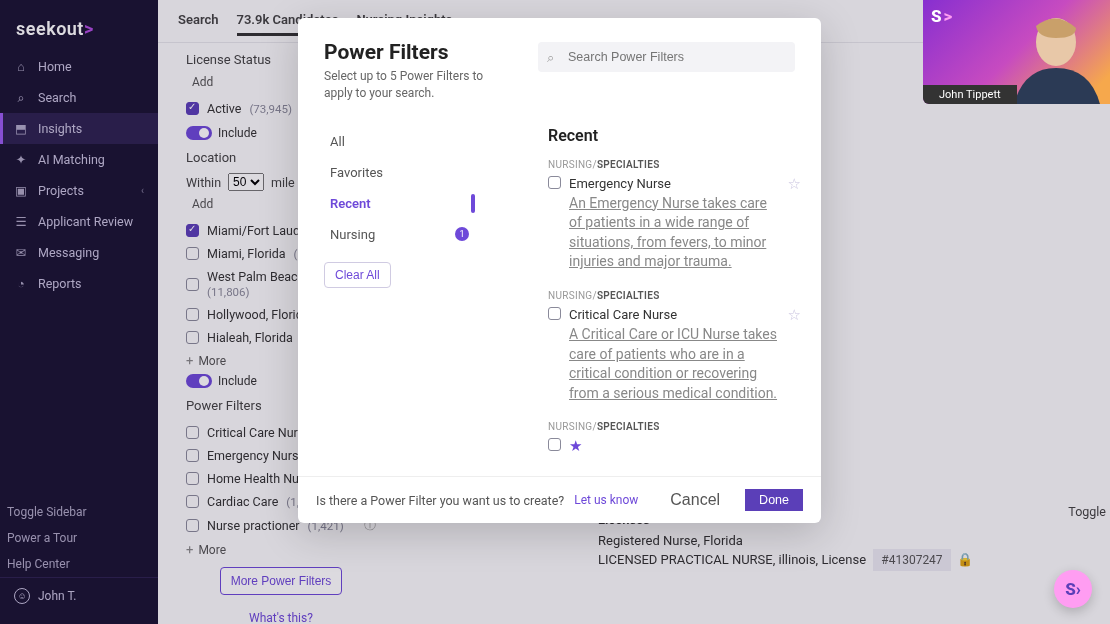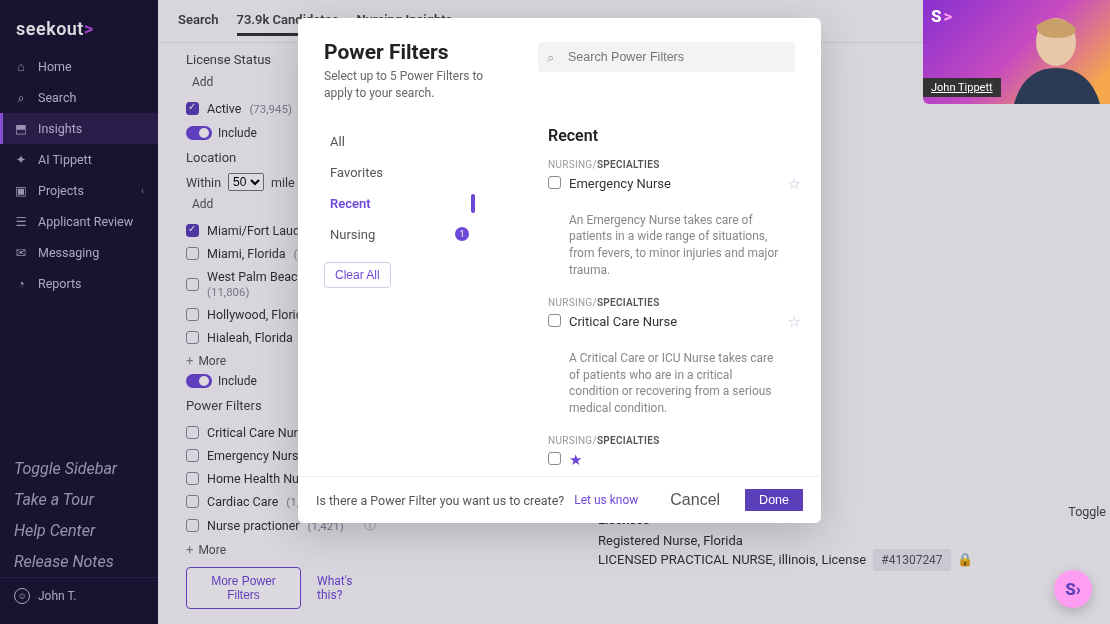--- a/index.html
+++ b/index.html
@@ -79,7 +79,7 @@
   .presenter .corner { position: absolute; top: 6px; left: 8px; font-weight: 800; font-size: 17px; color: #fff; display:flex; align-items:center; }
   .presenter .corner .gt2 { color: #ff9df2; margin-left:2px;}
   .presenter .bust { position: absolute; right: 6px; bottom: 0; width: 110px; height: 96px; }
-  .presenter .name { position: absolute; left: 0; bottom: 7px; background: #333; color: #fff; padding: 3px 8px; font-size: 11px; text-decoration: underline; }
+  .presenter .name { position: absolute; left: 0; bottom: 0; background: #333; color: #fff; padding: 3px 16px; font-size: 11px; }
   
   .fab { position: absolute; right: 18px; bottom: 16px; width: 38px; height: 38px; border-radius: 50%; background: #ff9df2; color: #5b3fb8; font-weight: 800; font-size: 17px; display: flex; align-items: center; justify-content: center; box-shadow: 0 4px 12px rgba(0,0,0,.2); cursor: pointer; }
   .right-label { position: absolute; right: 4px; top: 504px; font-size: 12.5px; color: #444; }

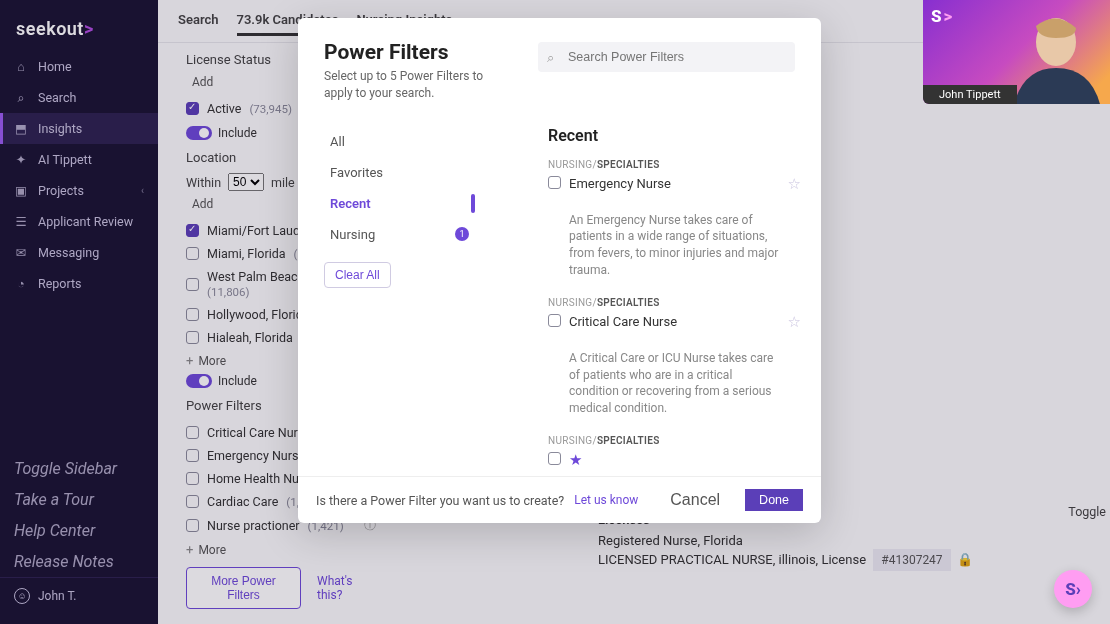--- a/index.html
+++ b/index.html
@@ -106,7 +106,7 @@
       </div>
     <div class="nav-item">
         <span class="nav-icon">✦</span>
-        <span>AI Tippett</span>
+        <span>AI Matching</span>
       </div>
     <div class="nav-item">
         <span class="nav-icon">▣</span>

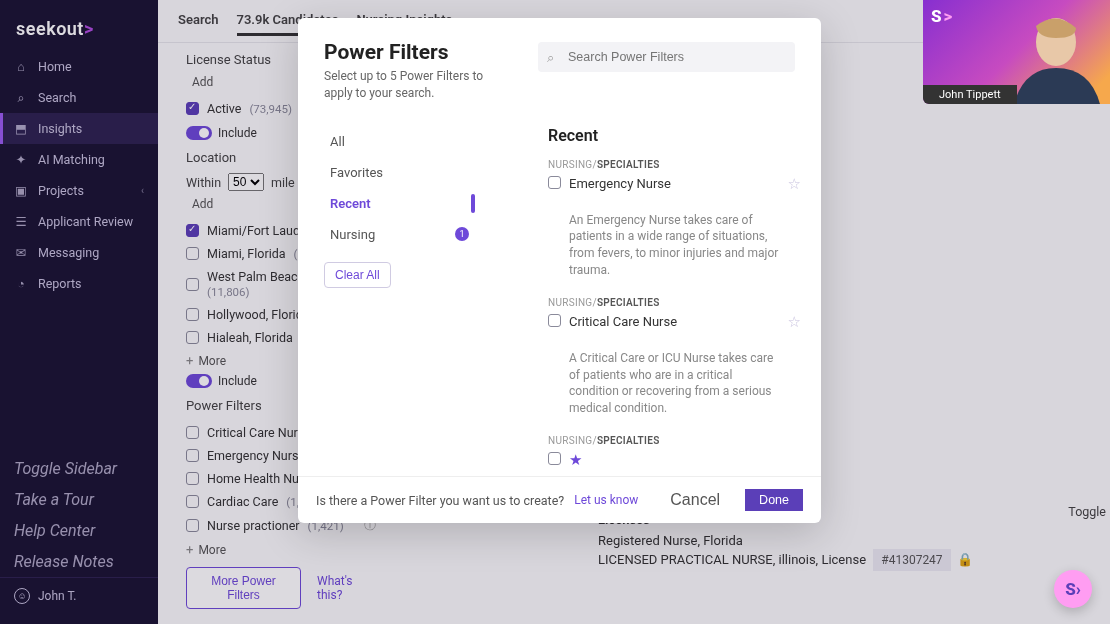--- a/index.html
+++ b/index.html
@@ -68,7 +68,7 @@
   .filter-item { display: flex; align-items: flex-start; gap: 8px; padding: 2px 0 10px; }
   .filter-text { flex: 1; }
   .filter-name { font-size: 13px; color: #333; }
-  .filter-desc { font-size: 12px; color: #888; line-height: 1.4; margin-top: 21px; }
+  .filter-desc { font-size: 14px; color: #888; line-height: 1.4; margin-top: 3px; text-decoration: underline; }
   .star { color: #c9c3df; font-size: 15px; cursor: pointer; margin-top: -1px; }
   .star.filled { color: #6e49d9; }
   .modal-foot { border-top: 1px solid #eee; padding: 12px 18px; display: flex; align-items: center; gap: 10px; font-size: 12.5px; color: #555; }

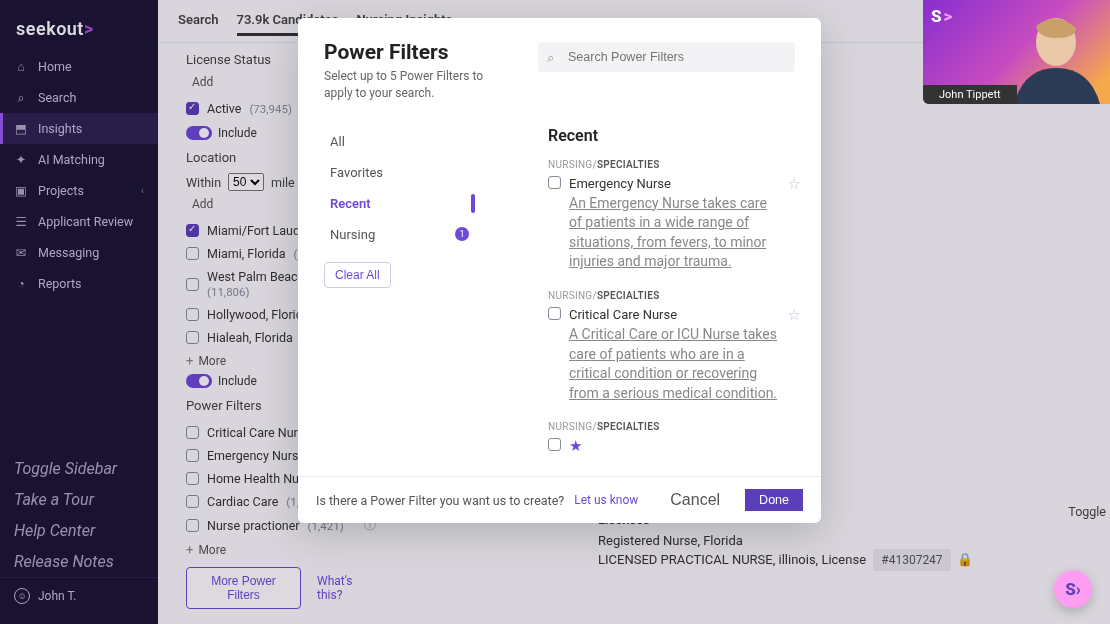--- a/index.html
+++ b/index.html
@@ -14,7 +14,7 @@
   .nav-icon { width: 14px; height: 14px; opacity: .85; display: flex; align-items: center; justify-content: center; }
   .nav-chevron { margin-left: auto; opacity: .6; font-size: 10px; }
   .sidebar-bottom { margin-top: auto; padding: 8px 0 10px; }
-  .sidebar-bottom .nav-item { padding: 6px 14px; font-size: 16px; opacity: .85; font-style: italic; }
+  .sidebar-bottom .nav-item { padding: 6px 7px; font-size: 12px; opacity: .85; }
   .user-row { display: flex; align-items: center; gap: 8px; padding: 10px 14px; border-top: 1px solid #2d2350; }
   .user-avatar { width: 16px; height: 16px; border: 1px solid #c9c3df; border-radius: 50%; display: flex; align-items: center; justify-content: center; font-size: 9px; }
   

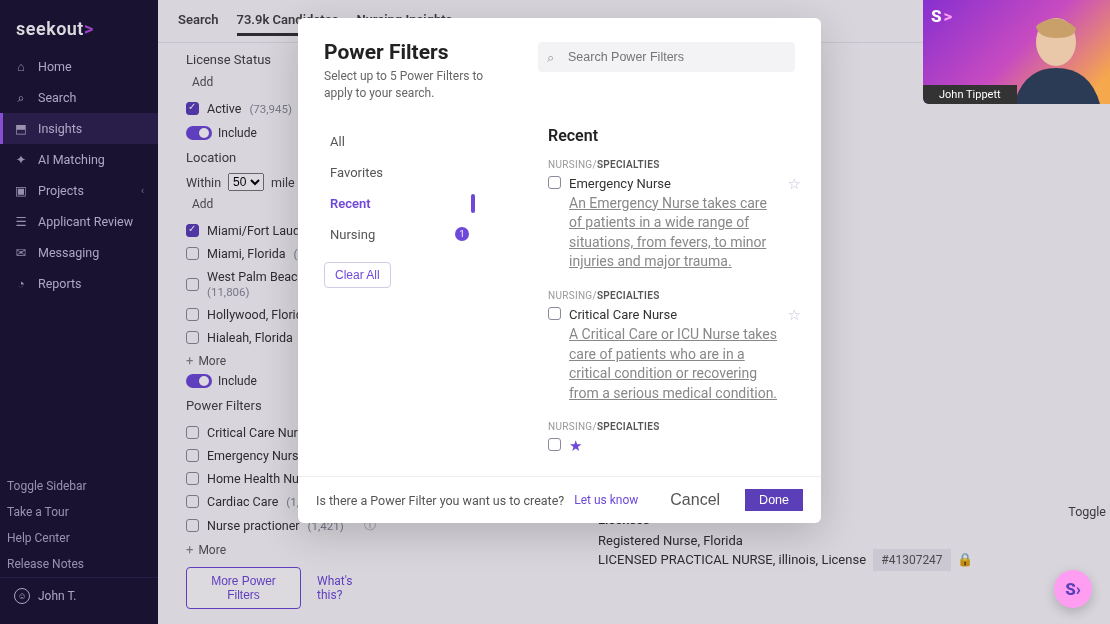--- a/index.html
+++ b/index.html
@@ -131,7 +131,7 @@
         <span>Toggle Sidebar</span>
       </div>
     <div class="nav-item">
-        <span>Take a Tour</span>
+        <span>Power a Tour</span>
       </div>
     <div class="nav-item">
         <span>Help Center</span>

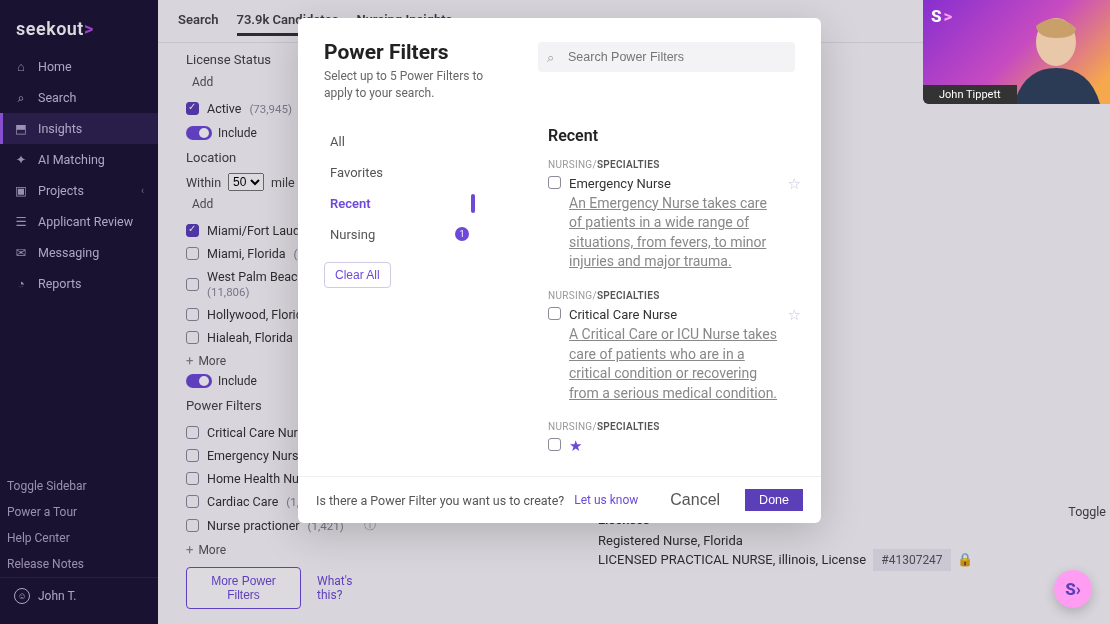--- a/index.html
+++ b/index.html
@@ -136,9 +136,6 @@
     <div class="nav-item">
         <span>Help Center</span>
       </div>
-    <div class="nav-item">
-        <span>Release Notes</span>
-      </div>
     <div class="user-row">
       <span class="user-avatar">☺</span>
       <span>John T.</span>

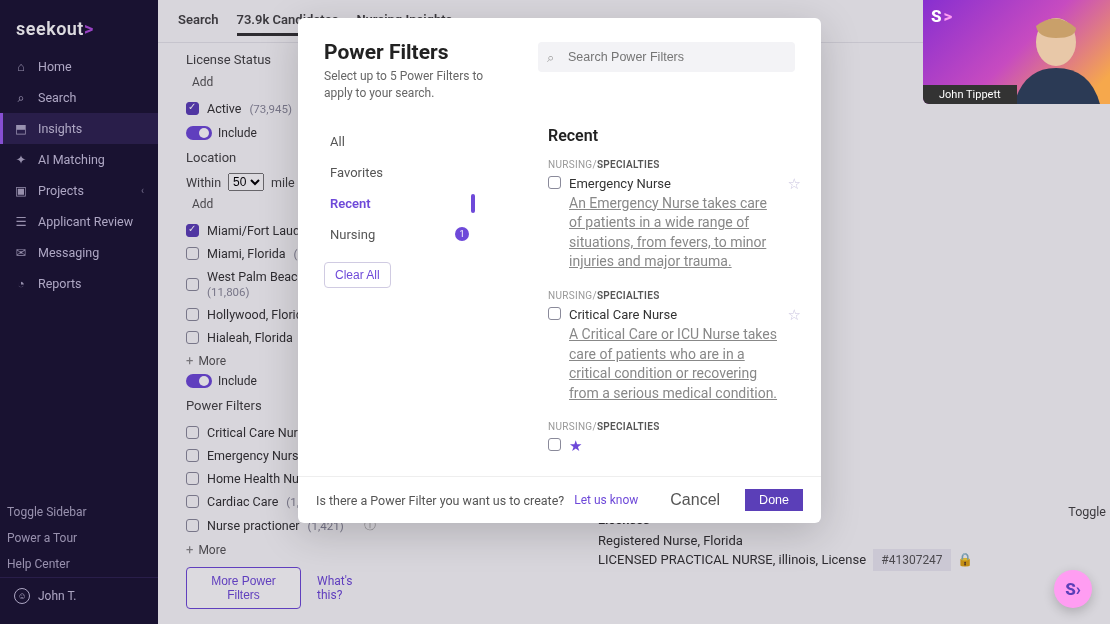--- a/index.html
+++ b/index.html
@@ -40,7 +40,7 @@
   .btn-outline { border: 1px solid #6e49d9; color: #6e49d9; background: #fff; padding: 6px 10px; border-radius: 4px; font-size: 12px; cursor: pointer; }
   .link { color: #6e49d9; font-size: 12px; cursor: pointer; }
   .info-icon { color: #aaa; font-size: 12px; margin-left: auto; }
-  .row-flex { display: flex; align-items: center; gap: 16px; margin: 10px 0 14px; }
+  .row-flex { display: flex; align-items: center; gap: 16px; margin: 10px 0 14px; flex-direction: column; }
   
   .content-right { position: absolute; left: 420px; right: 0; top: 480px; padding: 8px 20px; font-size: 13px; color: #333; }
   .content-right .pill { background: #eceaf3; padding: 4px 8px; border-radius: 0; font-size: 12px; color: #555; margin-left: 4px; }

